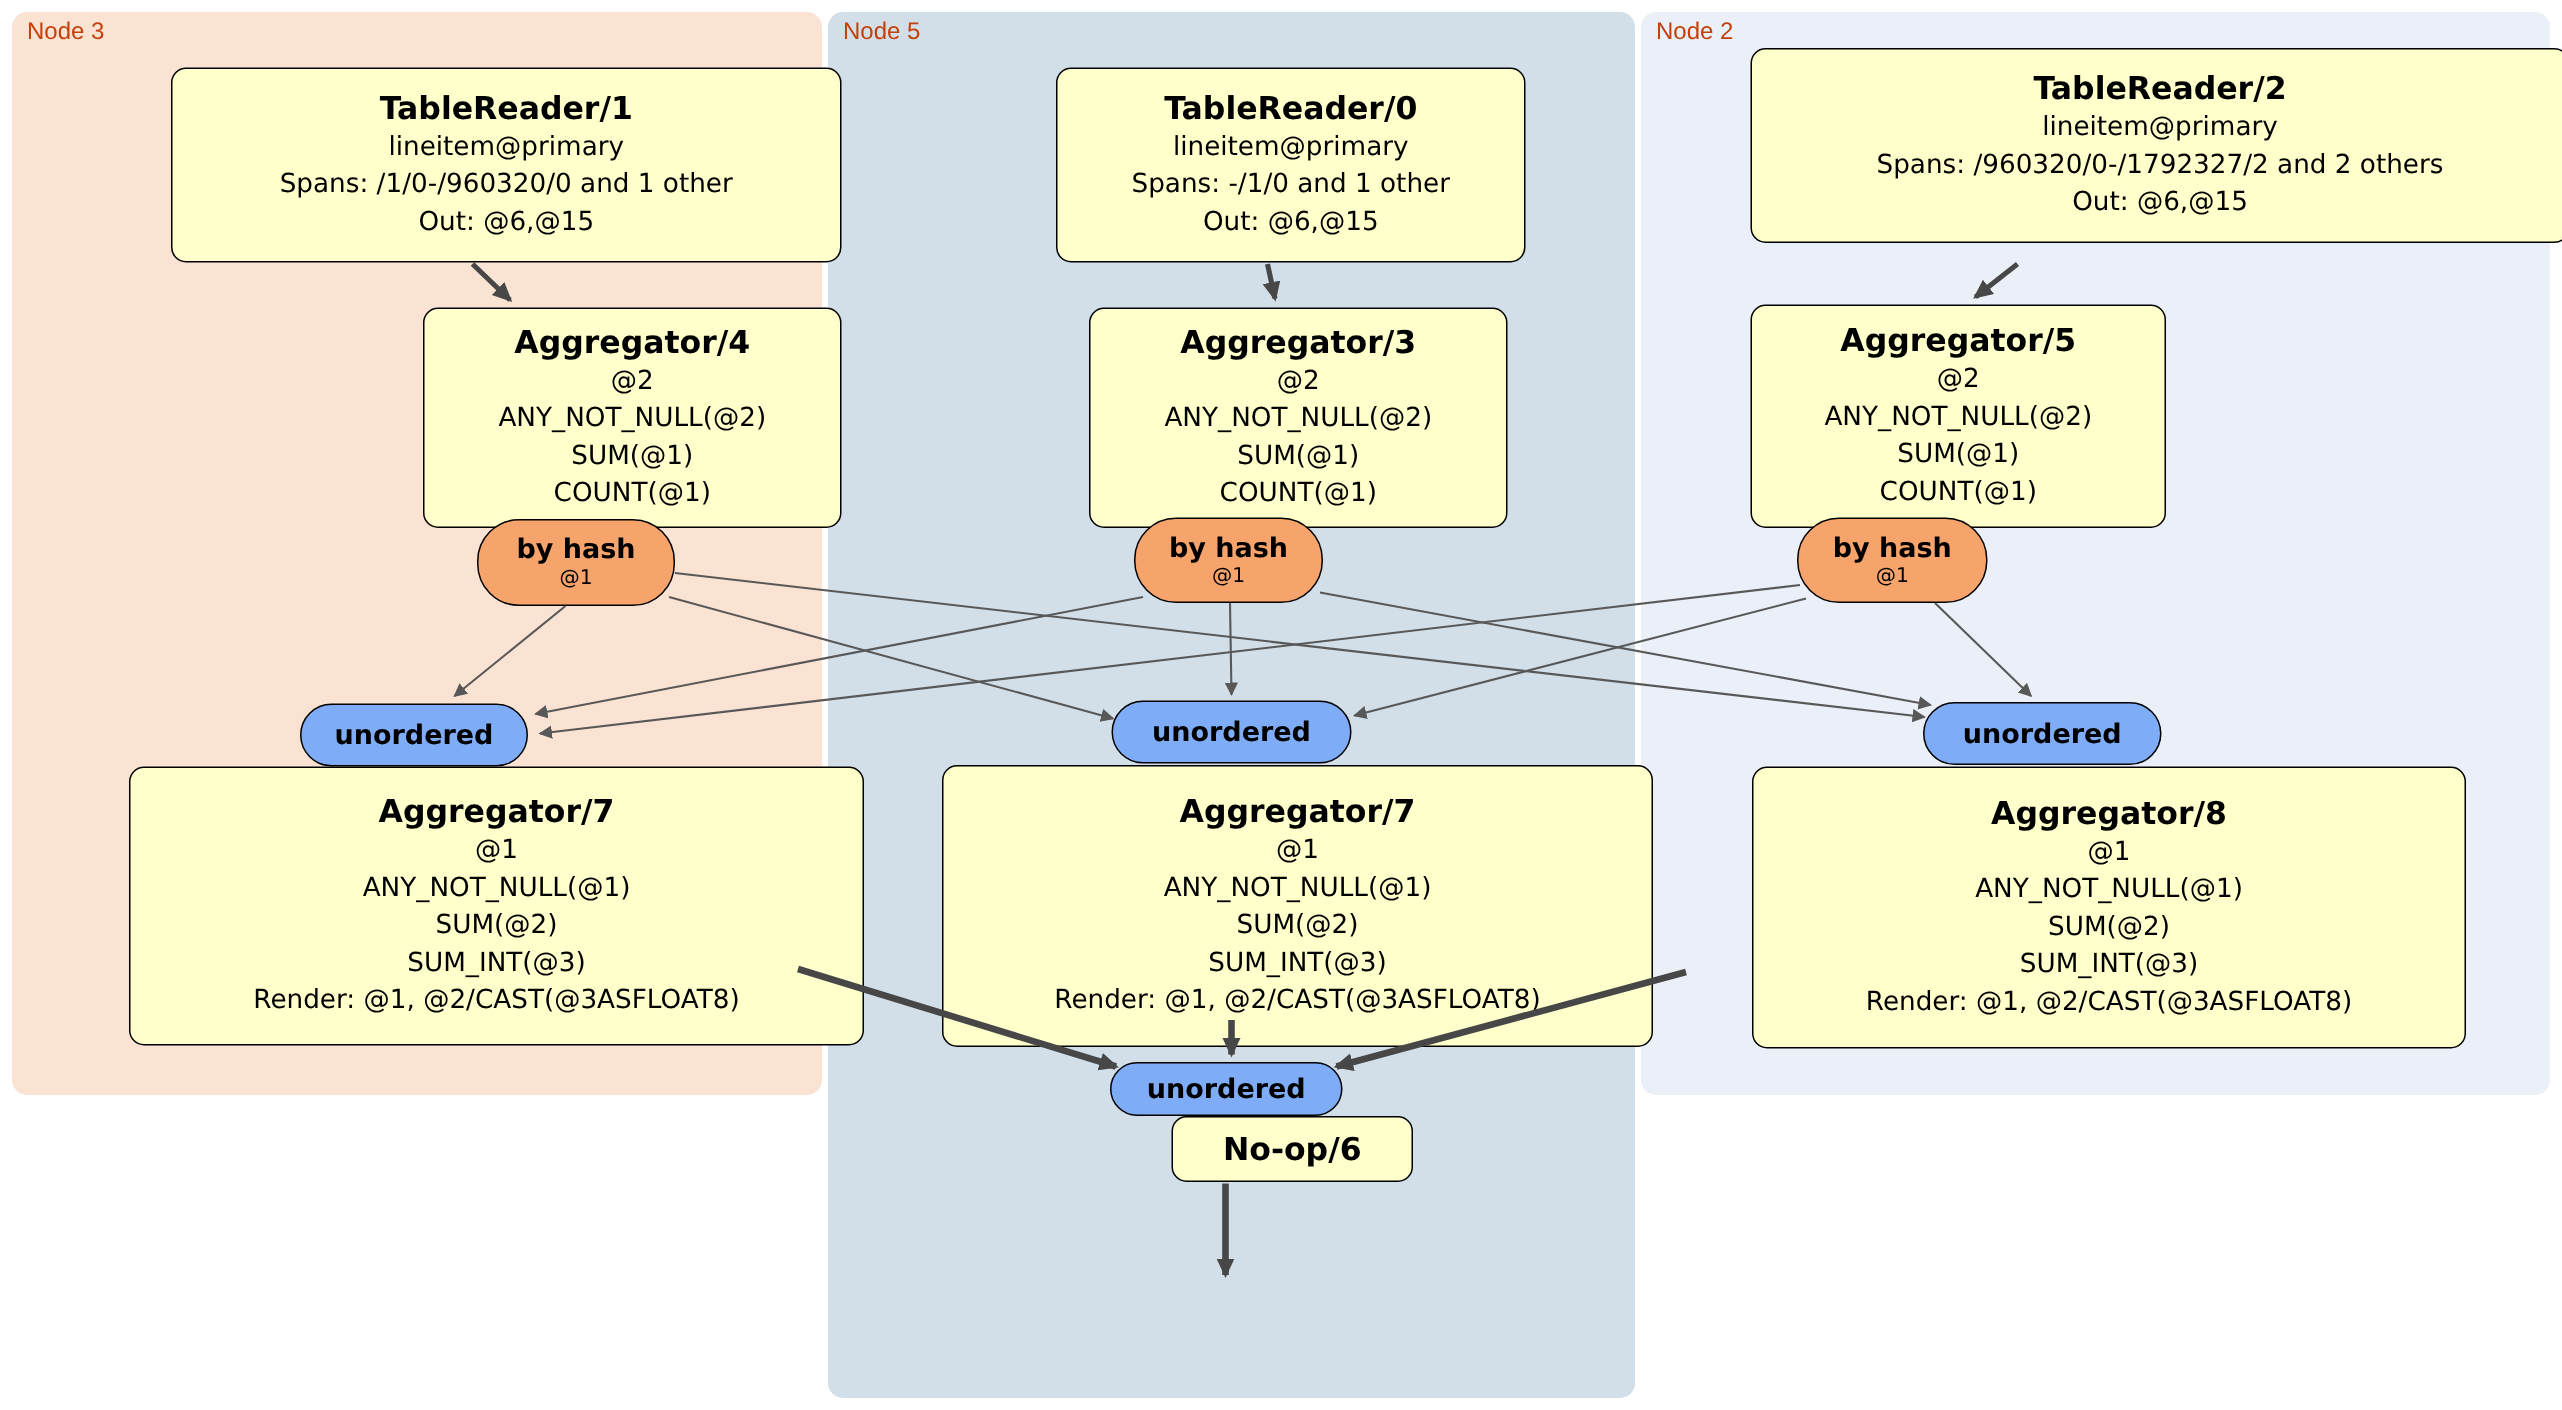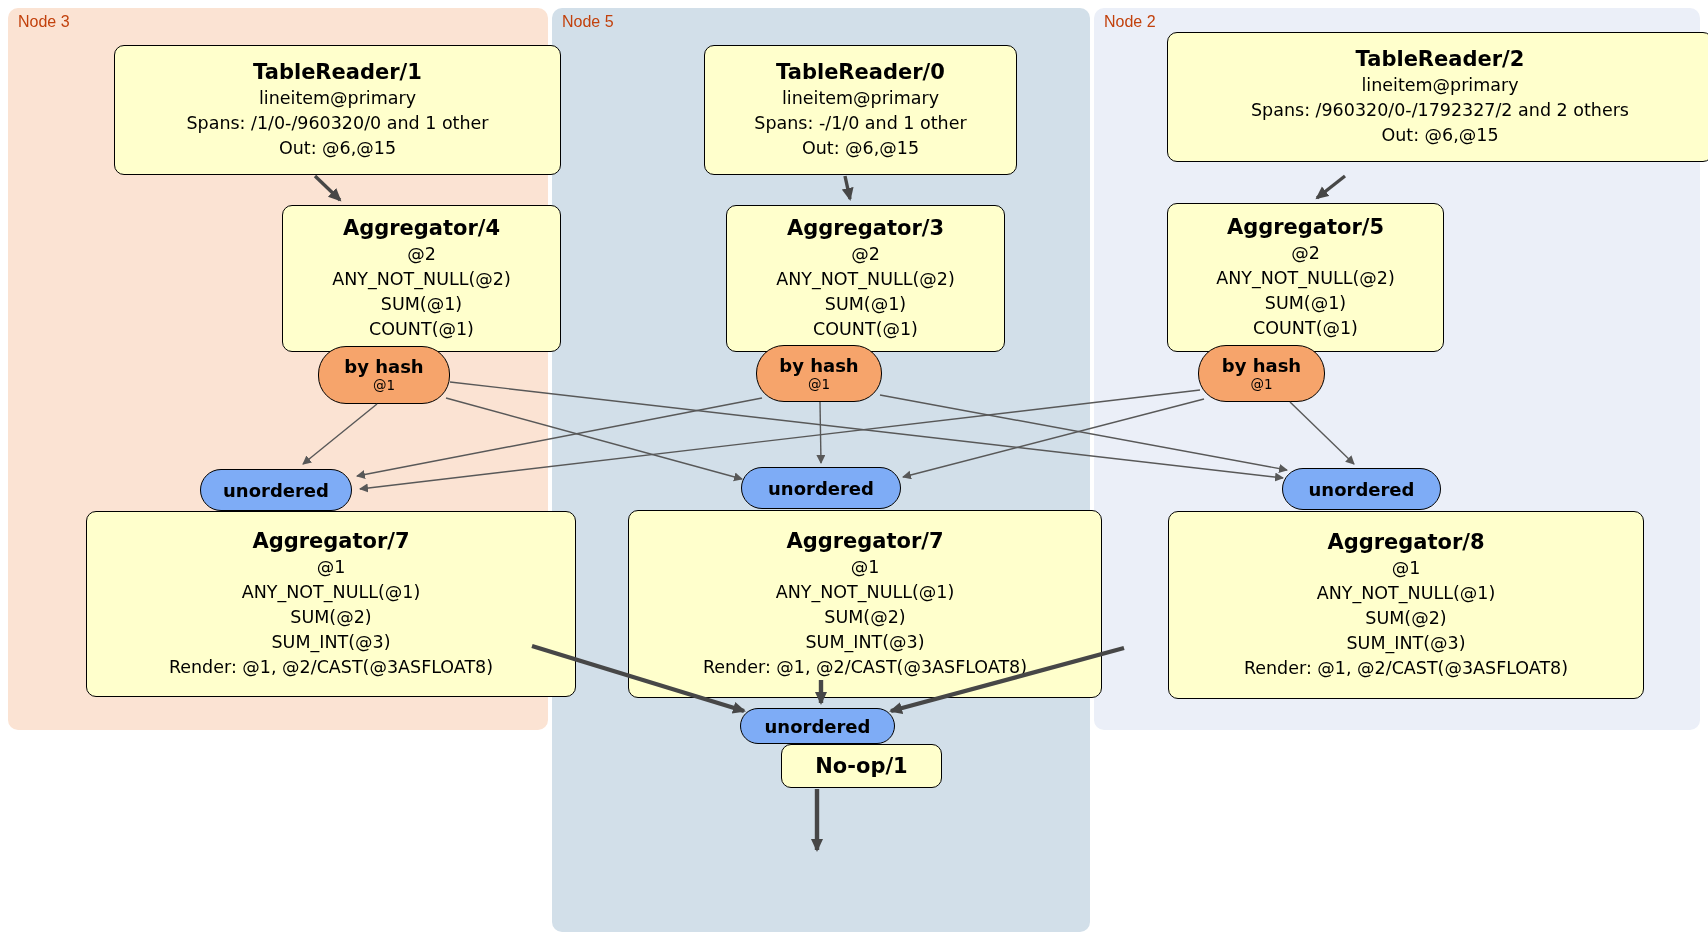--- a/index.html
+++ b/index.html
@@ -172,7 +172,7 @@
   </div>
 
   <div class="proc" id="noop">
-    <div class="title">No-op/1</div>
+    <div class="title">No-op/6</div>
   </div>
 
   <div class="pill router" id="bh4">

